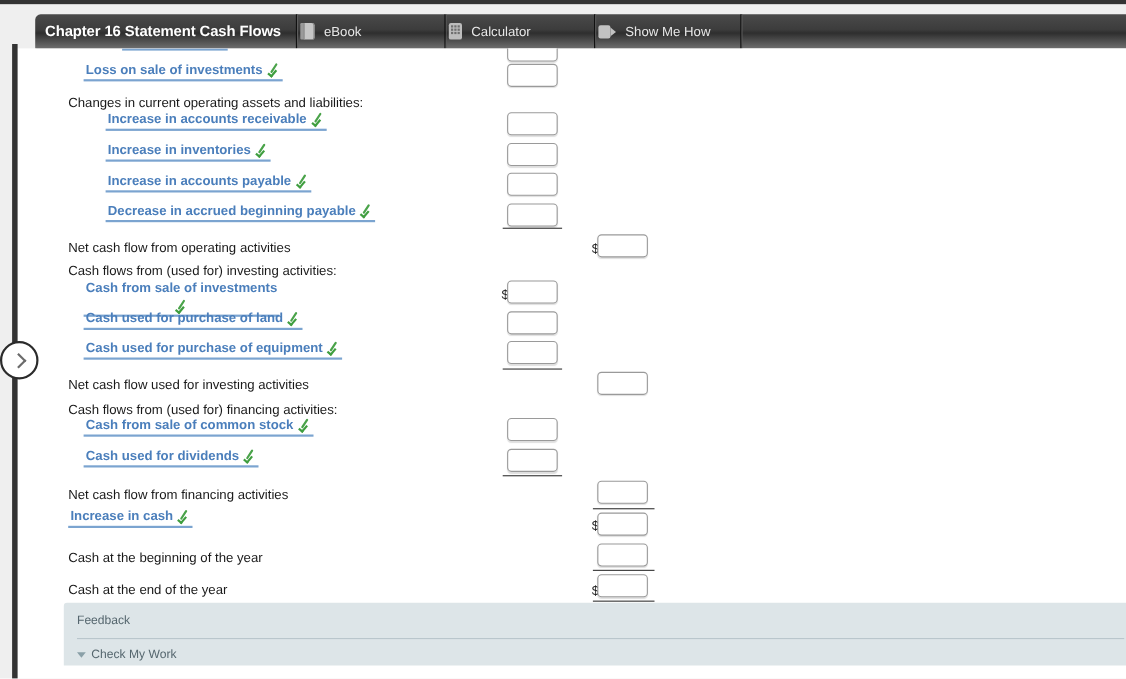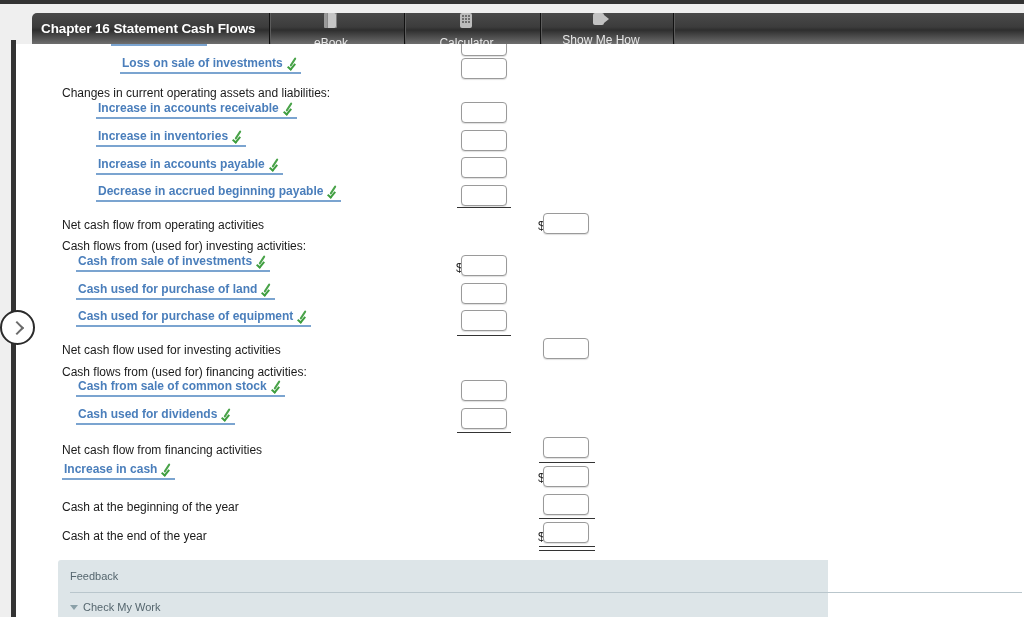--- a/index.html
+++ b/index.html
@@ -60,7 +60,6 @@
     border-right: 1px solid #111;
     box-shadow: 1px 0 0 #5c5c5c;
     cursor: pointer;
-    flex-direction: column;
   }
   .tool-tab.w-ebook { width: 135px; box-sizing: border-box; }
   .tool-tab.w-smh   { width: 133px; box-sizing: border-box; }

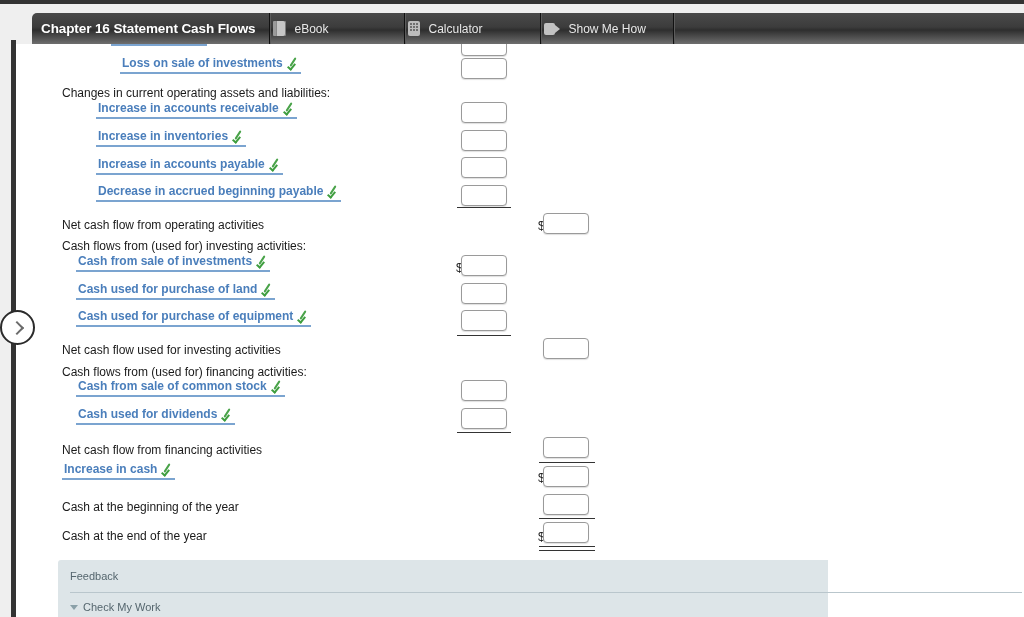--- a/index.html
+++ b/index.html
@@ -322,7 +322,7 @@
       <div class="clip-underline"></div>
       <input class="cell" style="left: 413px; top: -9px;" type="text">
 
-      <div class="pick" style="left:28px; top:12px;margin-left:44px;">
+      <div class="pick" style="left:28px; top:12px;">
         <span class="txt">Loss on sale of investments</span>
         <span class="chk"></span>
       </div>

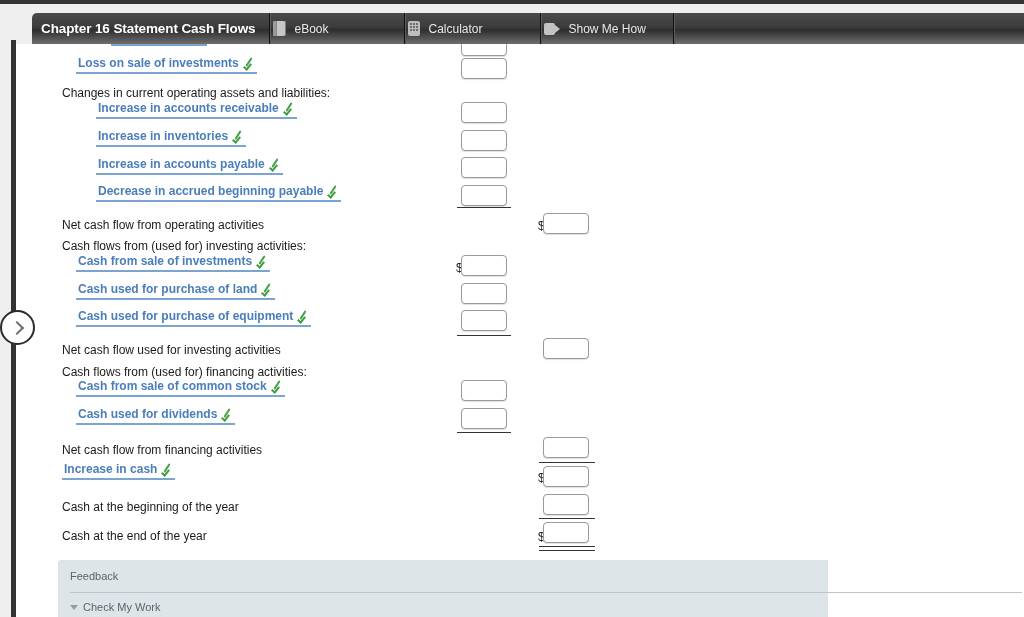--- a/index.html
+++ b/index.html
@@ -362,7 +362,7 @@
 
       <div class="lbl plain" style="left:14px; top:195px;">Cash flows from (used for) investing activities:</div>
 
-      <div class="pick" style="left:28px; top:210px;">
+      <div class="pick" style="left:28px; top:210px;flex-direction:column;">
         <span class="txt">Cash from sale of investments</span>
         <span class="chk"></span>
       </div>

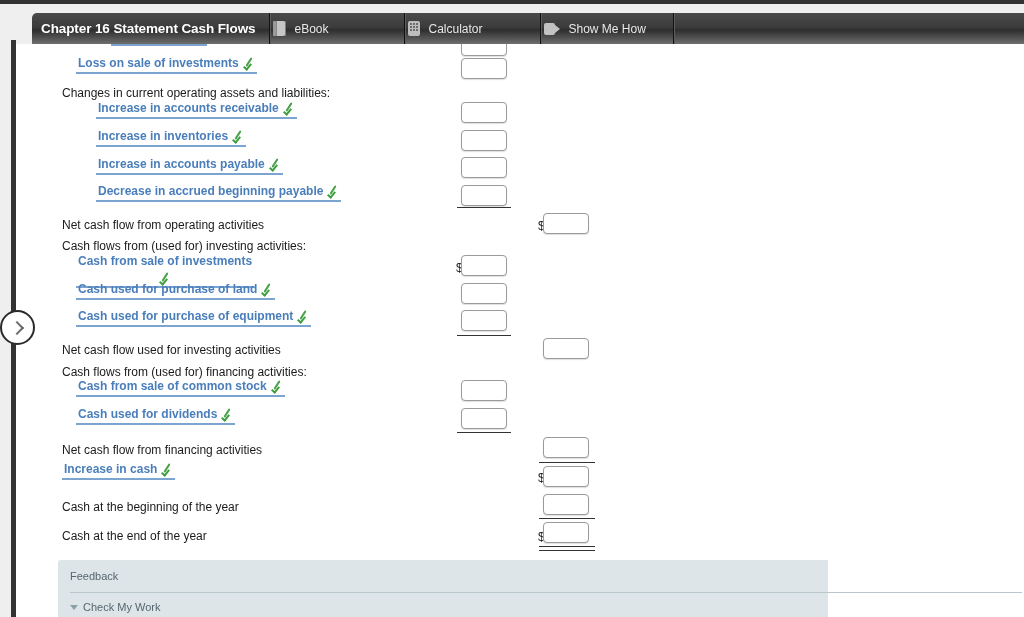--- a/index.html
+++ b/index.html
@@ -241,8 +241,8 @@
   
   .feedback {
     position: absolute;
-    left: 58px; top: 560px;
-    width: 770px; height: 57px;
+    left: 58px; top: 548px;
+    width: 966px; height: 57px;
     background: #dde5e8;
     border-top-left-radius: 3px;
     text-align: center;

